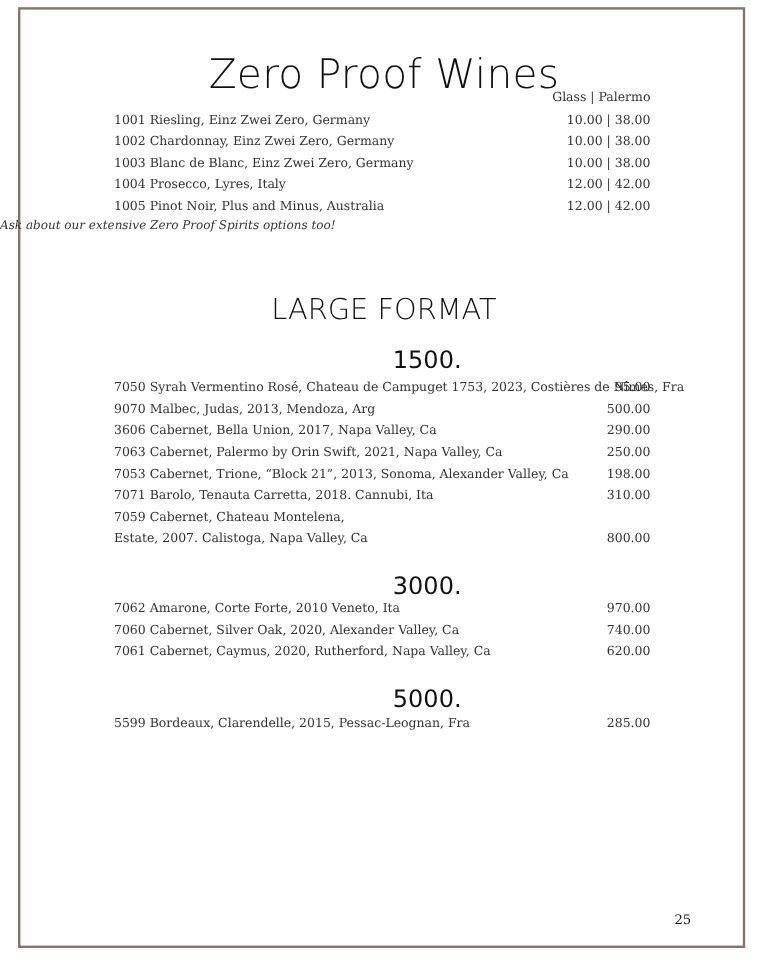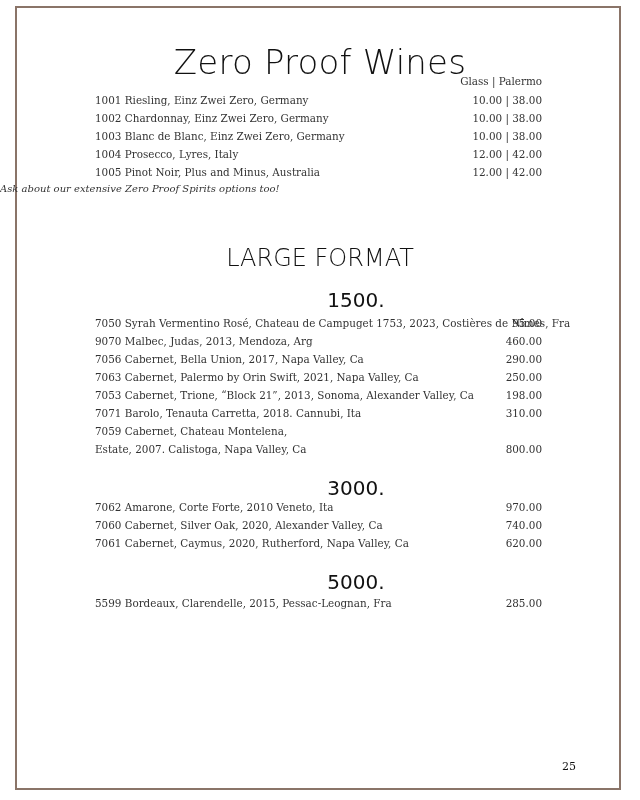--- a/index.html
+++ b/index.html
@@ -72,7 +72,7 @@
 </div>
 <div class="row lrow" style="top:334px">
   <span class="row-name">9070 Malbec, Judas, 2013, Mendoza, Arg</span>
-  <span class="row-price">460.00</span>
+  <span class="row-price">500.00</span>
 </div>
 <div class="row lrow" style="top:352px">
   <span class="row-name">7056 Cabernet, Bella Union, 2017, Napa Valley, Ca</span>

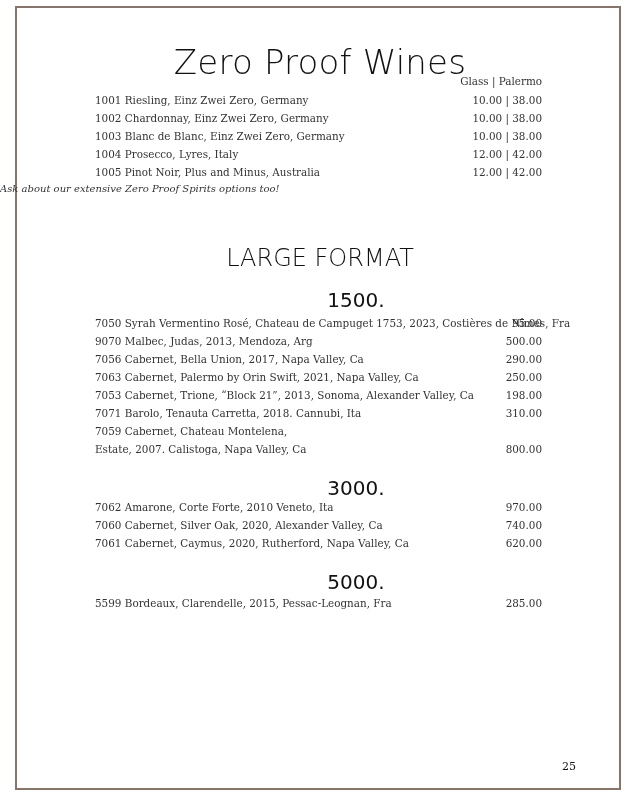--- a/index.html
+++ b/index.html
@@ -75,7 +75,7 @@
   <span class="row-price">500.00</span>
 </div>
 <div class="row lrow" style="top:352px">
-  <span class="row-name">7056 Cabernet, Bella Union, 2017, Napa Valley, Ca</span>
+  <span class="row-name">3606 Cabernet, Bella Union, 2017, Napa Valley, Ca</span>
   <span class="row-price">290.00</span>
 </div>
 <div class="row lrow" style="top:370px">

